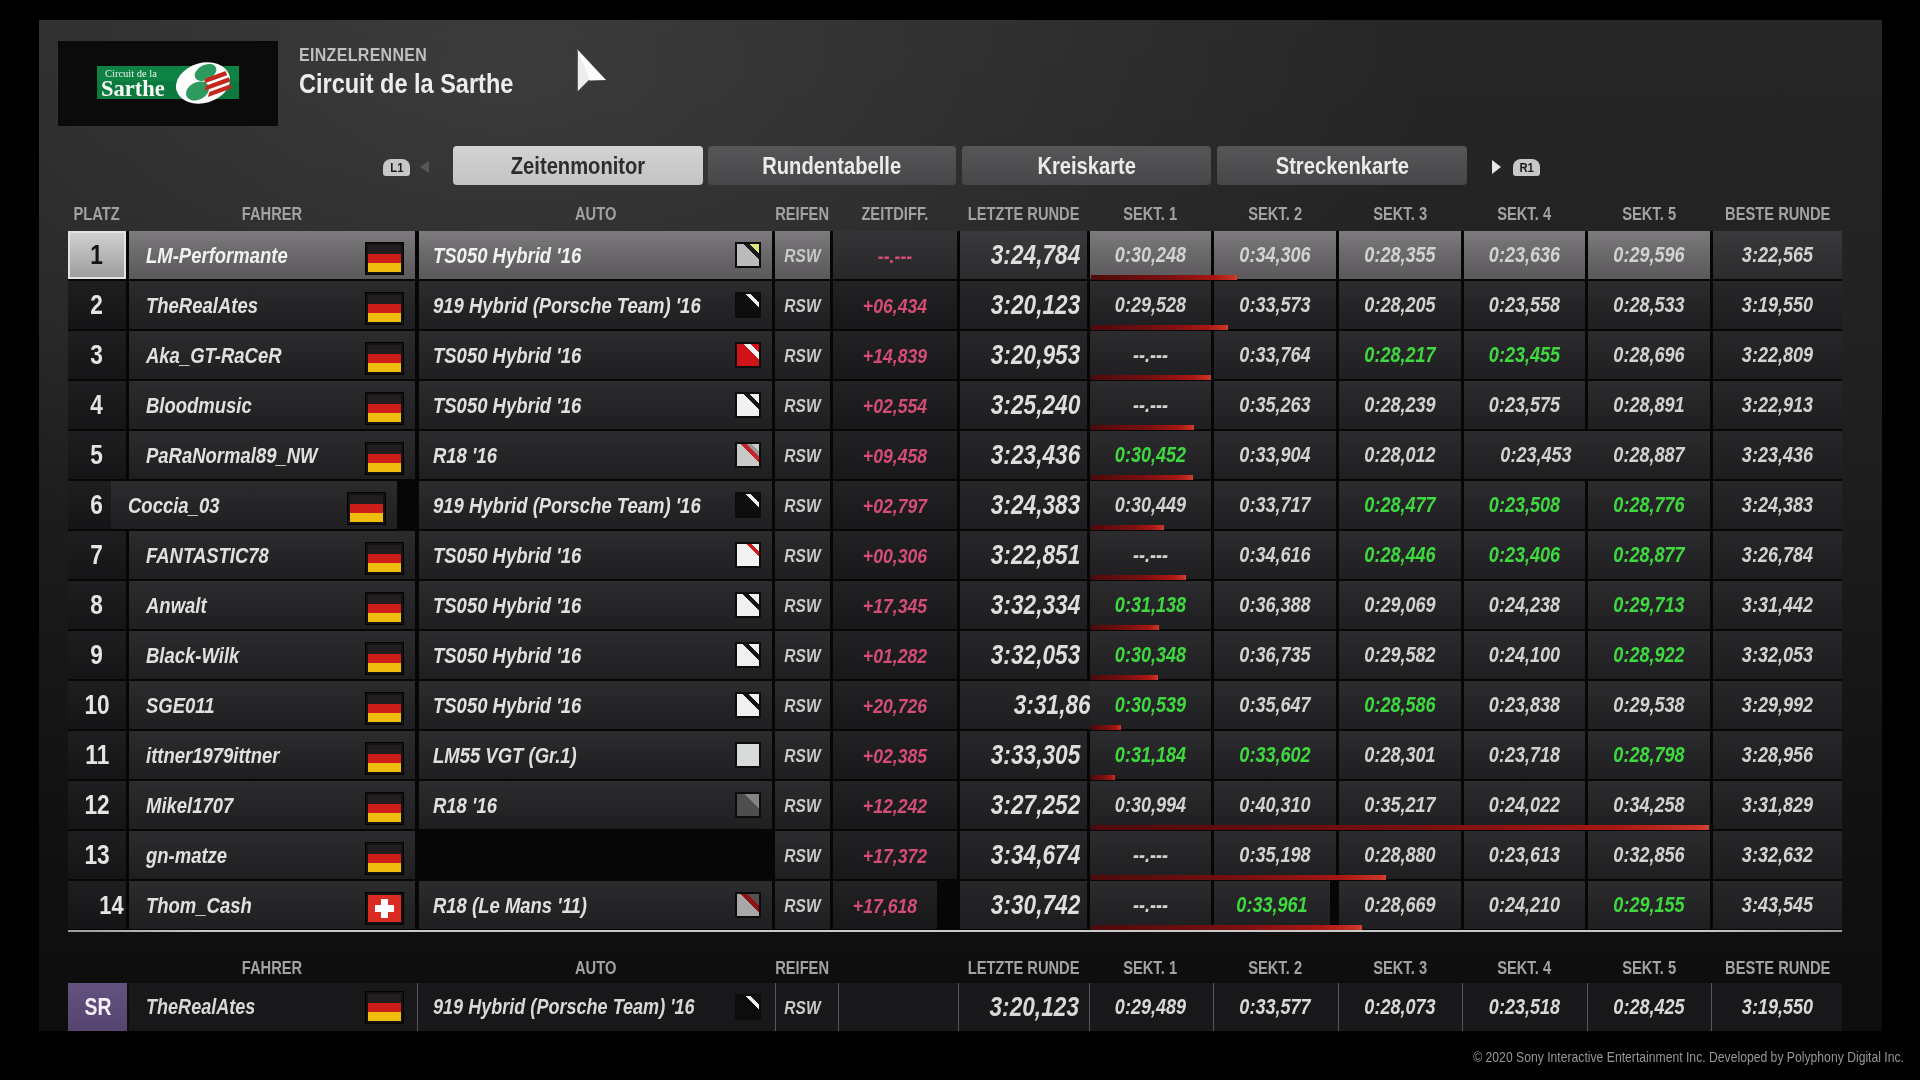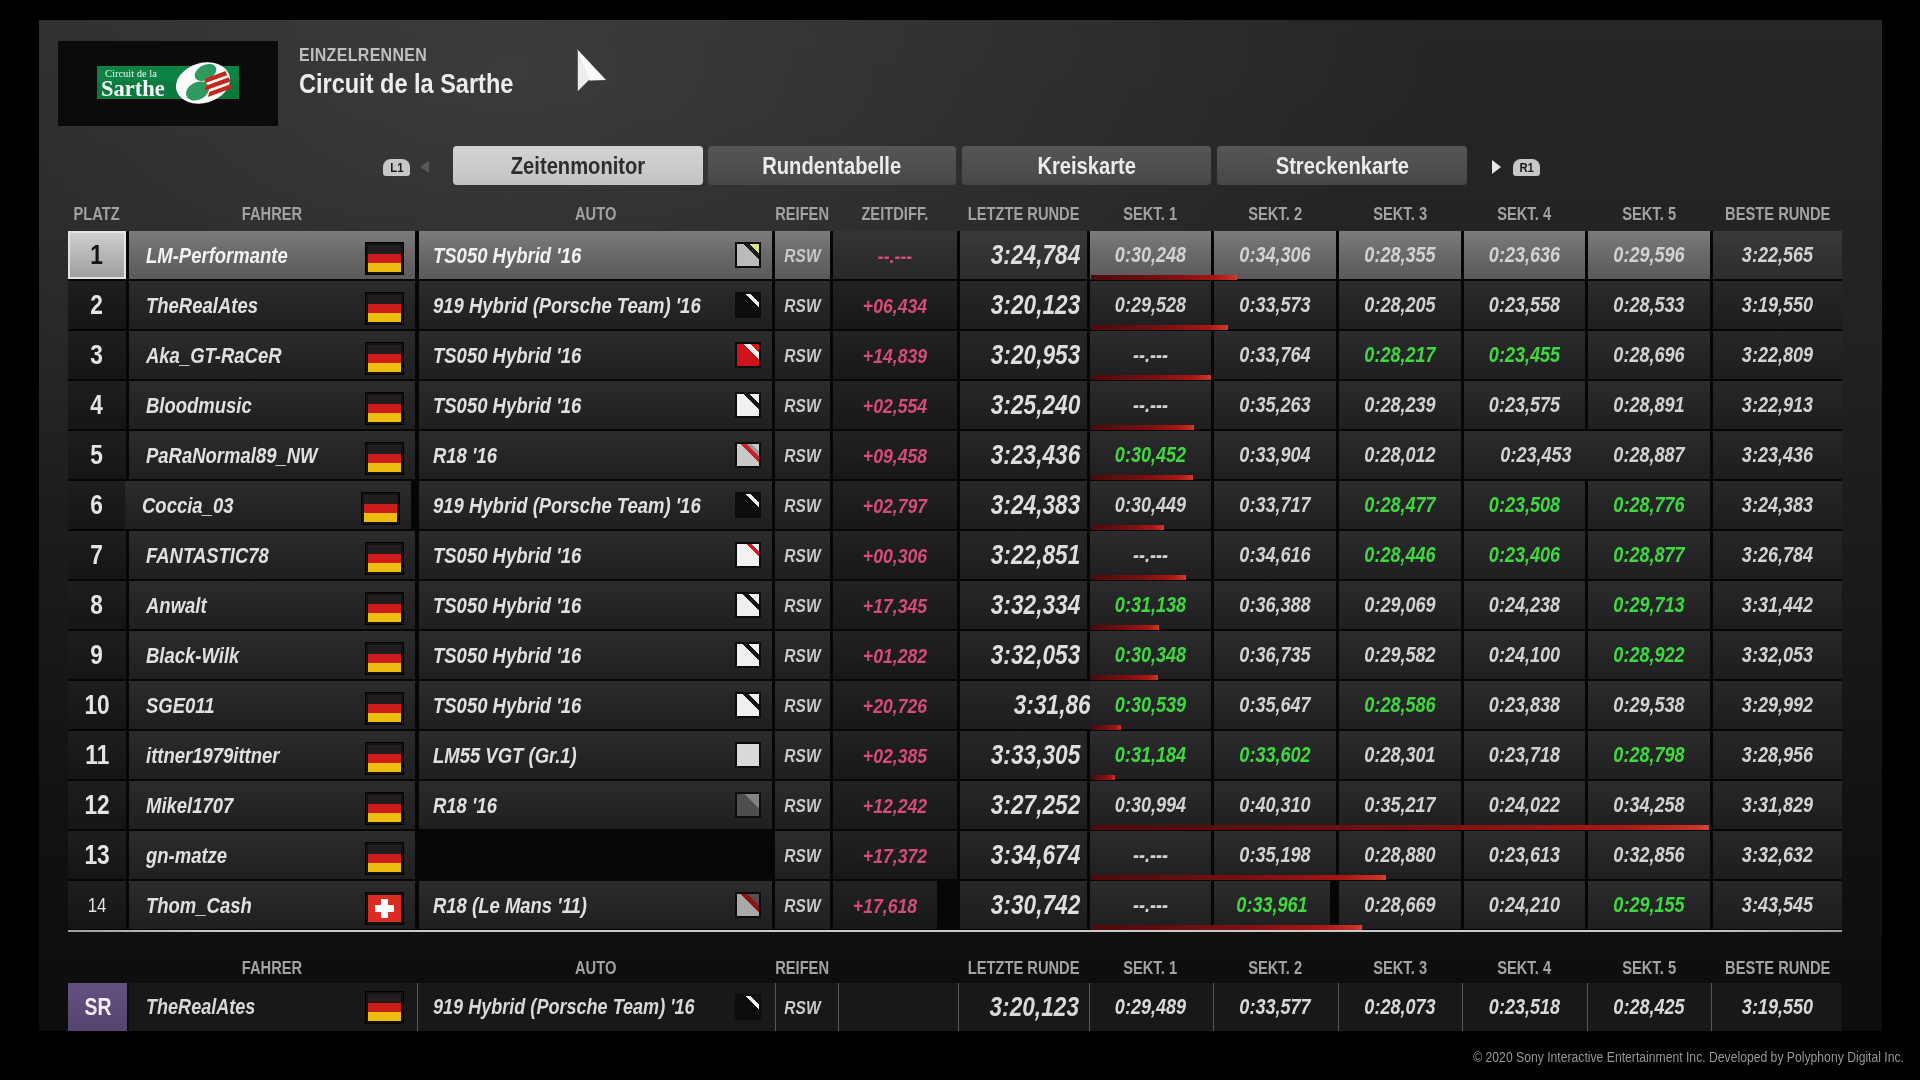--- a/index.html
+++ b/index.html
@@ -294,7 +294,7 @@
 </div>
 <div class="row" style="top:250px">
 <div class="cell" style="left:0;width:58px;background:linear-gradient(180deg,#1e1d1f,#151416);text-align:center;line-height:48px;font-size:27px;font-weight:bold;color:#e4e4e4"><span class="cx" style="display:inline-block">6</span></div>
-<div class="cell dk" style="left:57px;width:286px">
+<div class="cell dk" style="left:43px;width:286px">
         <div class="nm cl" style="color:#e0e0e0">Coccia_03</div>
         <div style="position:absolute;left:237px;top:12px;width:37px;height:31px;background:#131313;box-shadow:0 0 0 1px #000">
           <div style="position:absolute;inset:2px;background:linear-gradient(180deg,#221d1e 0 33.4%,#cd1d1a 33.4% 66.7%,#eebd10 66.7%)"></div>

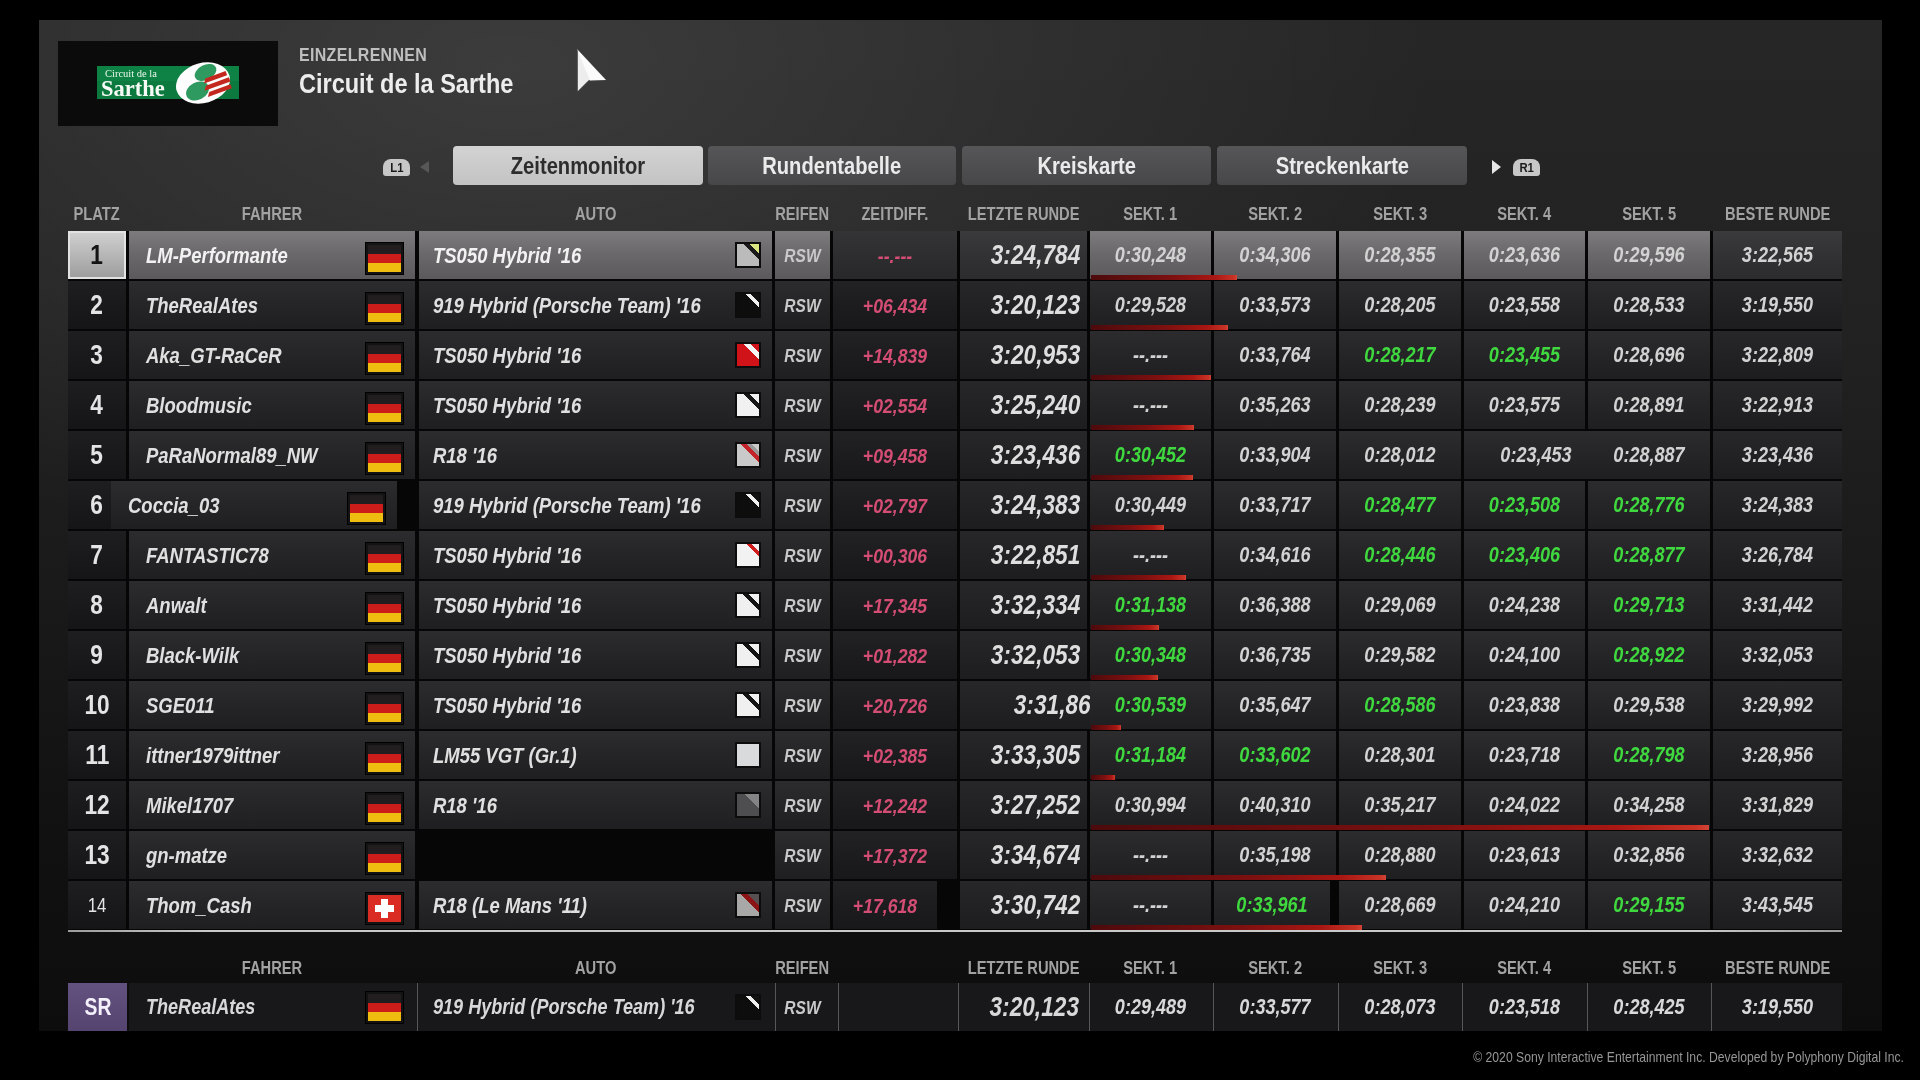--- a/index.html
+++ b/index.html
@@ -631,7 +631,7 @@
 <div class="ul" style="left:1023px;width:295px"></div>
 </div>
 <div class="row" style="top:650px">
-<div class="cell" style="left:0;width:58px;background:linear-gradient(180deg,#1e1d1f,#151416);text-align:center;line-height:48px;font-size:20px;font-weight:normal;color:#e4e4e4"><span class="cx" style="display:inline-block">14</span></div>
+<div class="cell" style="left:0;width:58px;background:linear-gradient(180deg,#1e1d1f,#151416);text-align:right;line-height:48px;font-size:26px;font-weight:bold;color:#e4e4e4"><span class="cx" style="display:inline-block">14</span></div>
 <div class="cell dk" style="left:61px;width:286px">
         <div class="nm cl" style="color:#e0e0e0">Thom_Cash</div>
         <div style="position:absolute;left:237px;top:12px;width:37px;height:31px;background:#131313;box-shadow:0 0 0 1px #000">

